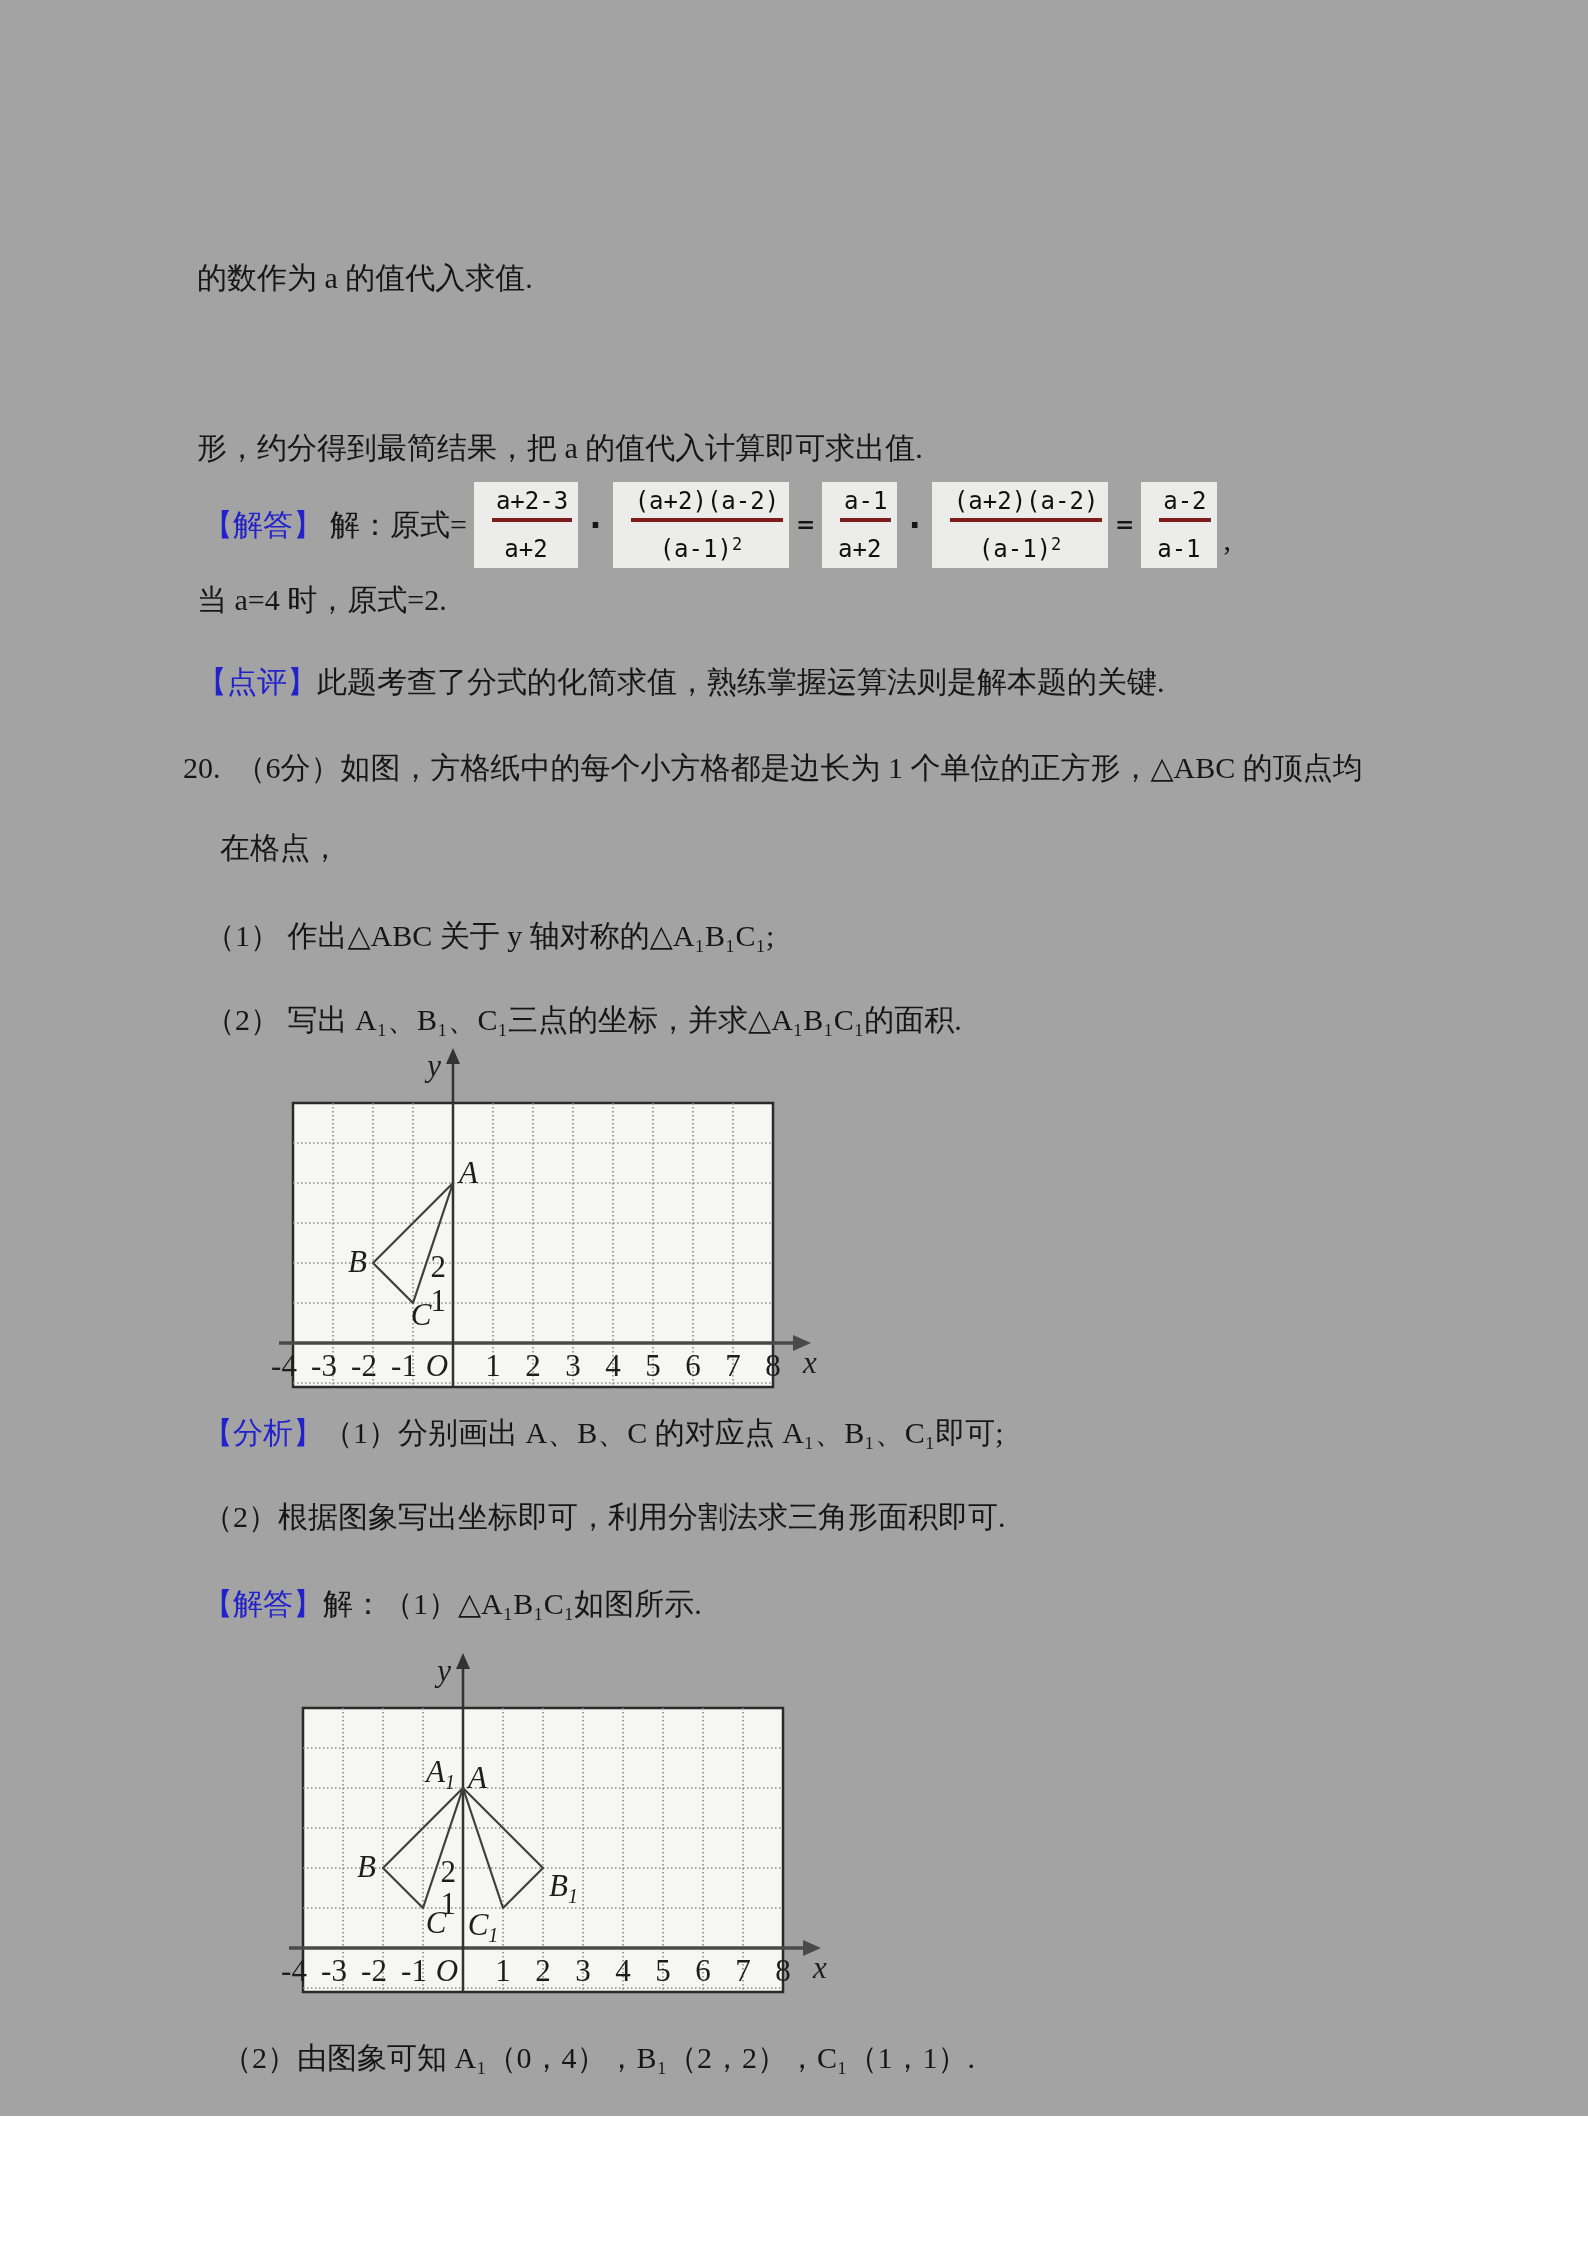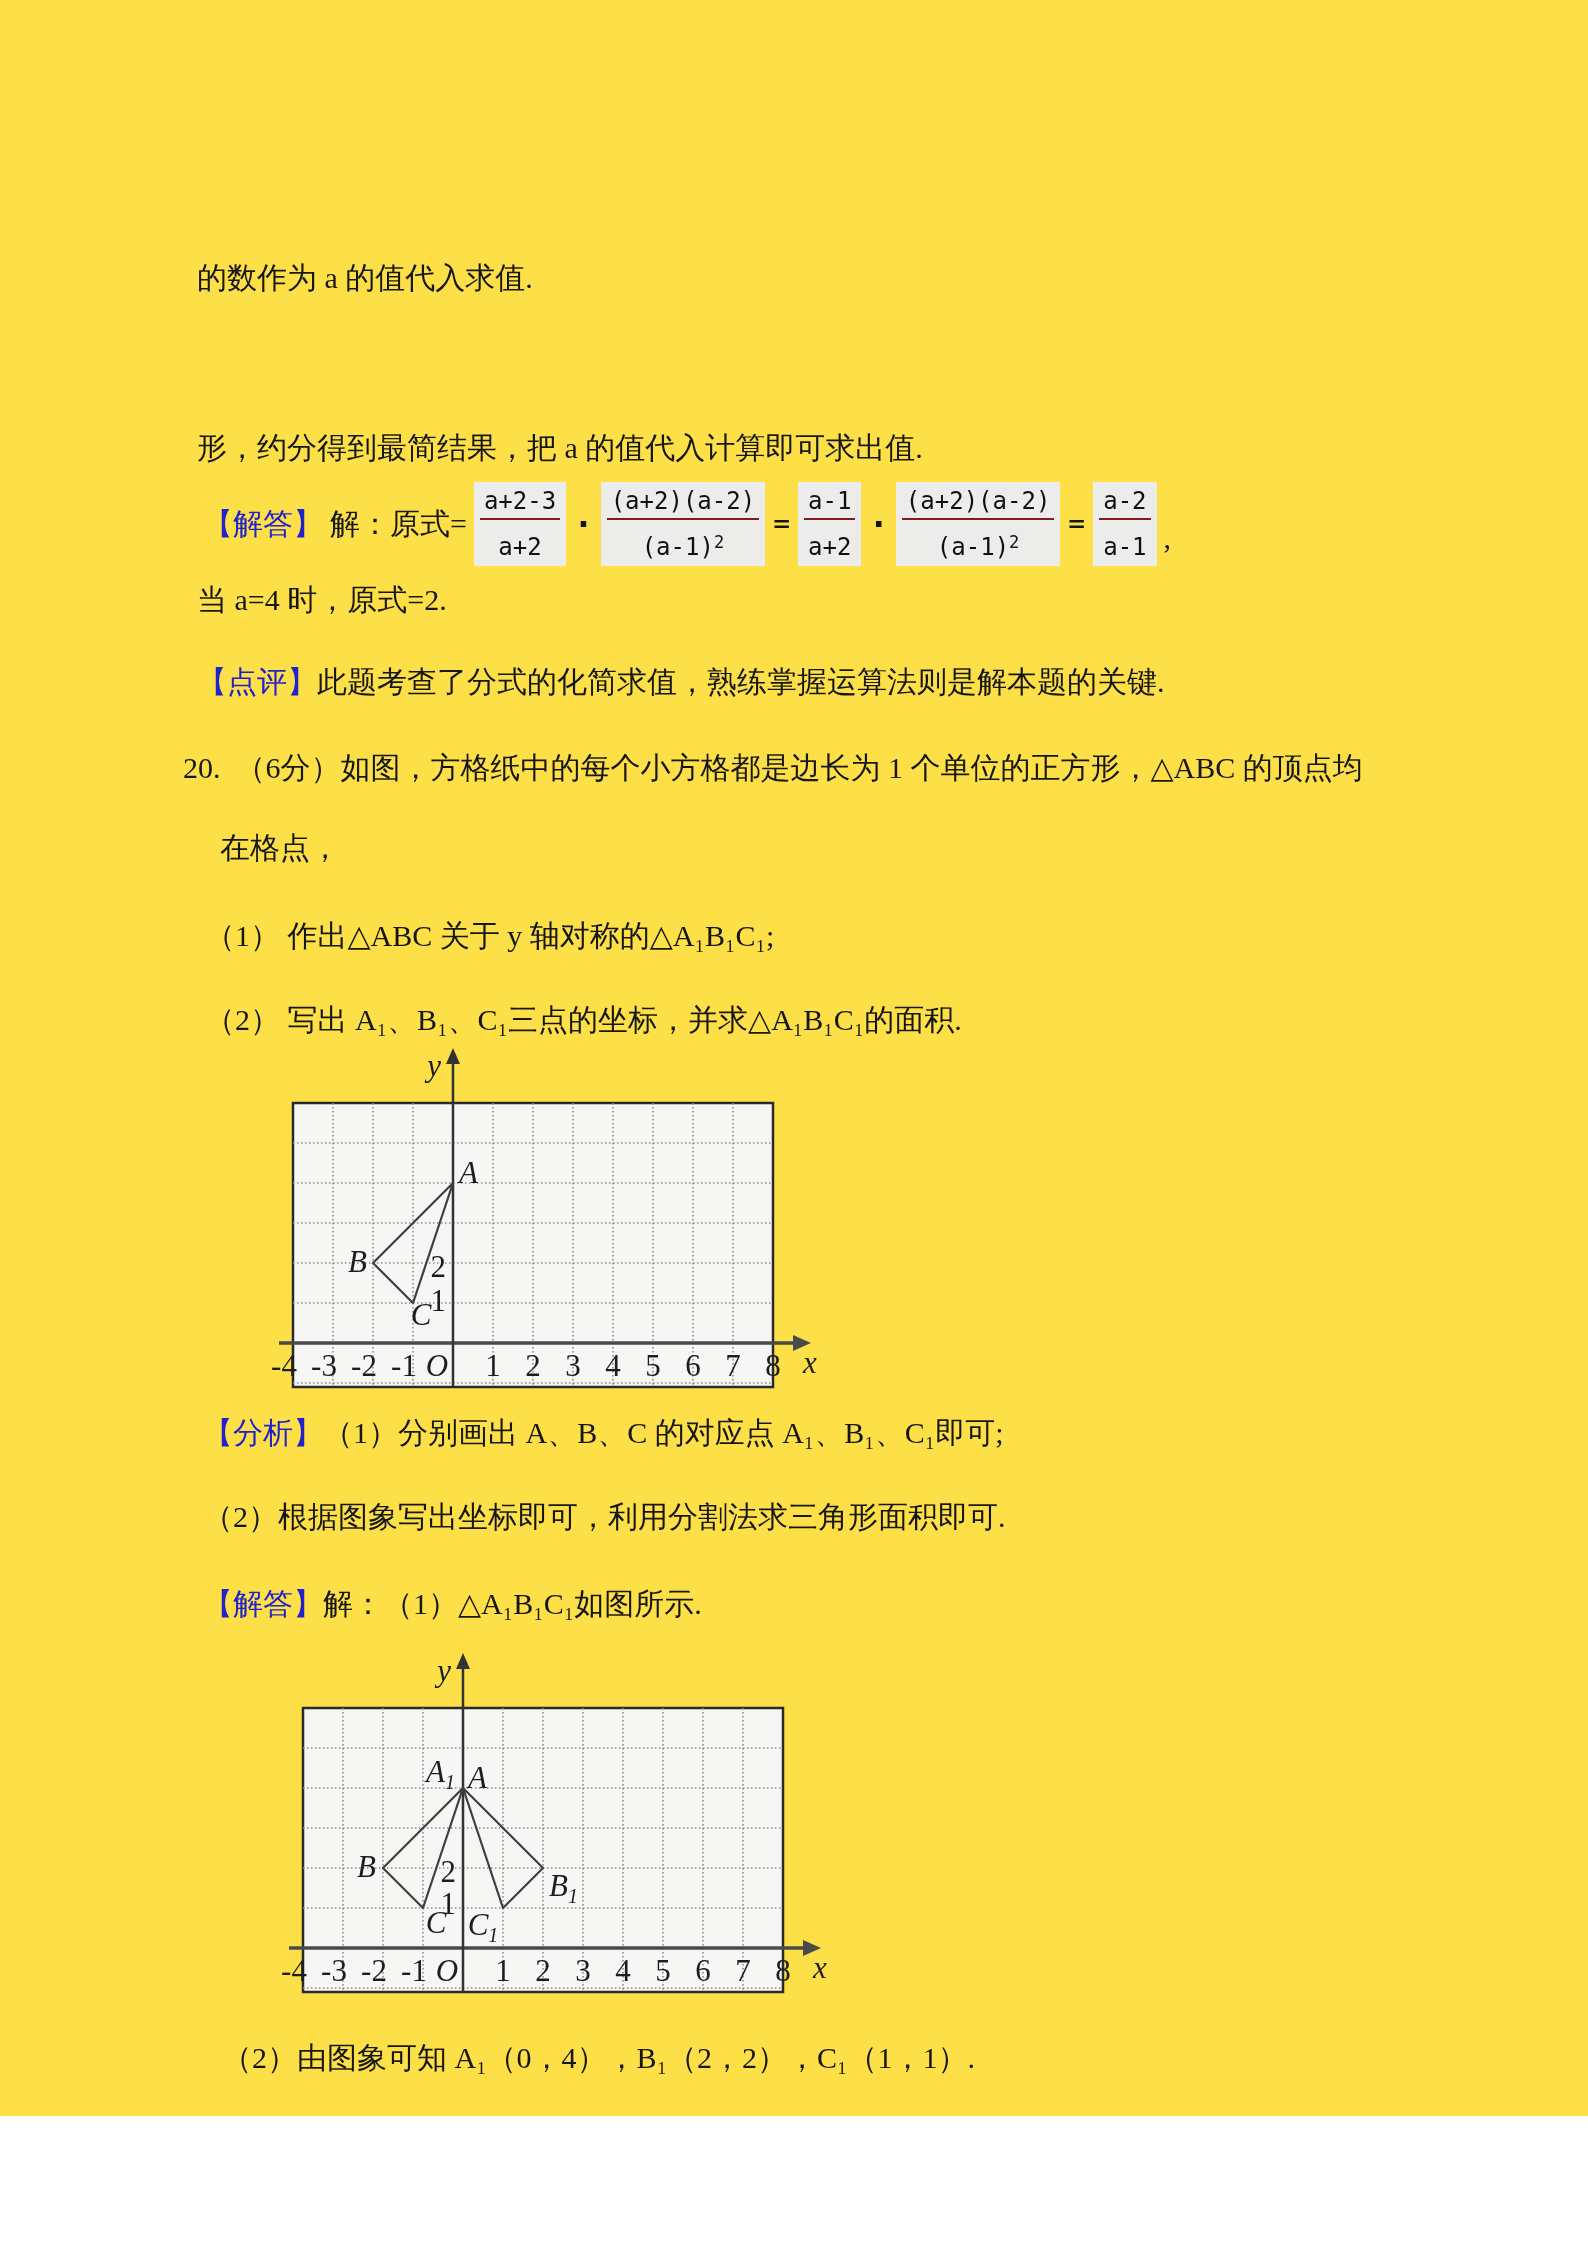--- a/index.html
+++ b/index.html
@@ -4,7 +4,7 @@
 <style>
   html,body{margin:0;padding:0;background:#ffffff;}
   #page{
-    position:relative;width:1588px;height:2116px;background:#fde047;
+    position:relative;width:1588px;height:2116px;background:#a3a3a3;
     font-family:"Liberation Serif","DejaVu Serif",serif;
     color:#161616;font-size:30px;line-height:40px;overflow:hidden;
   }

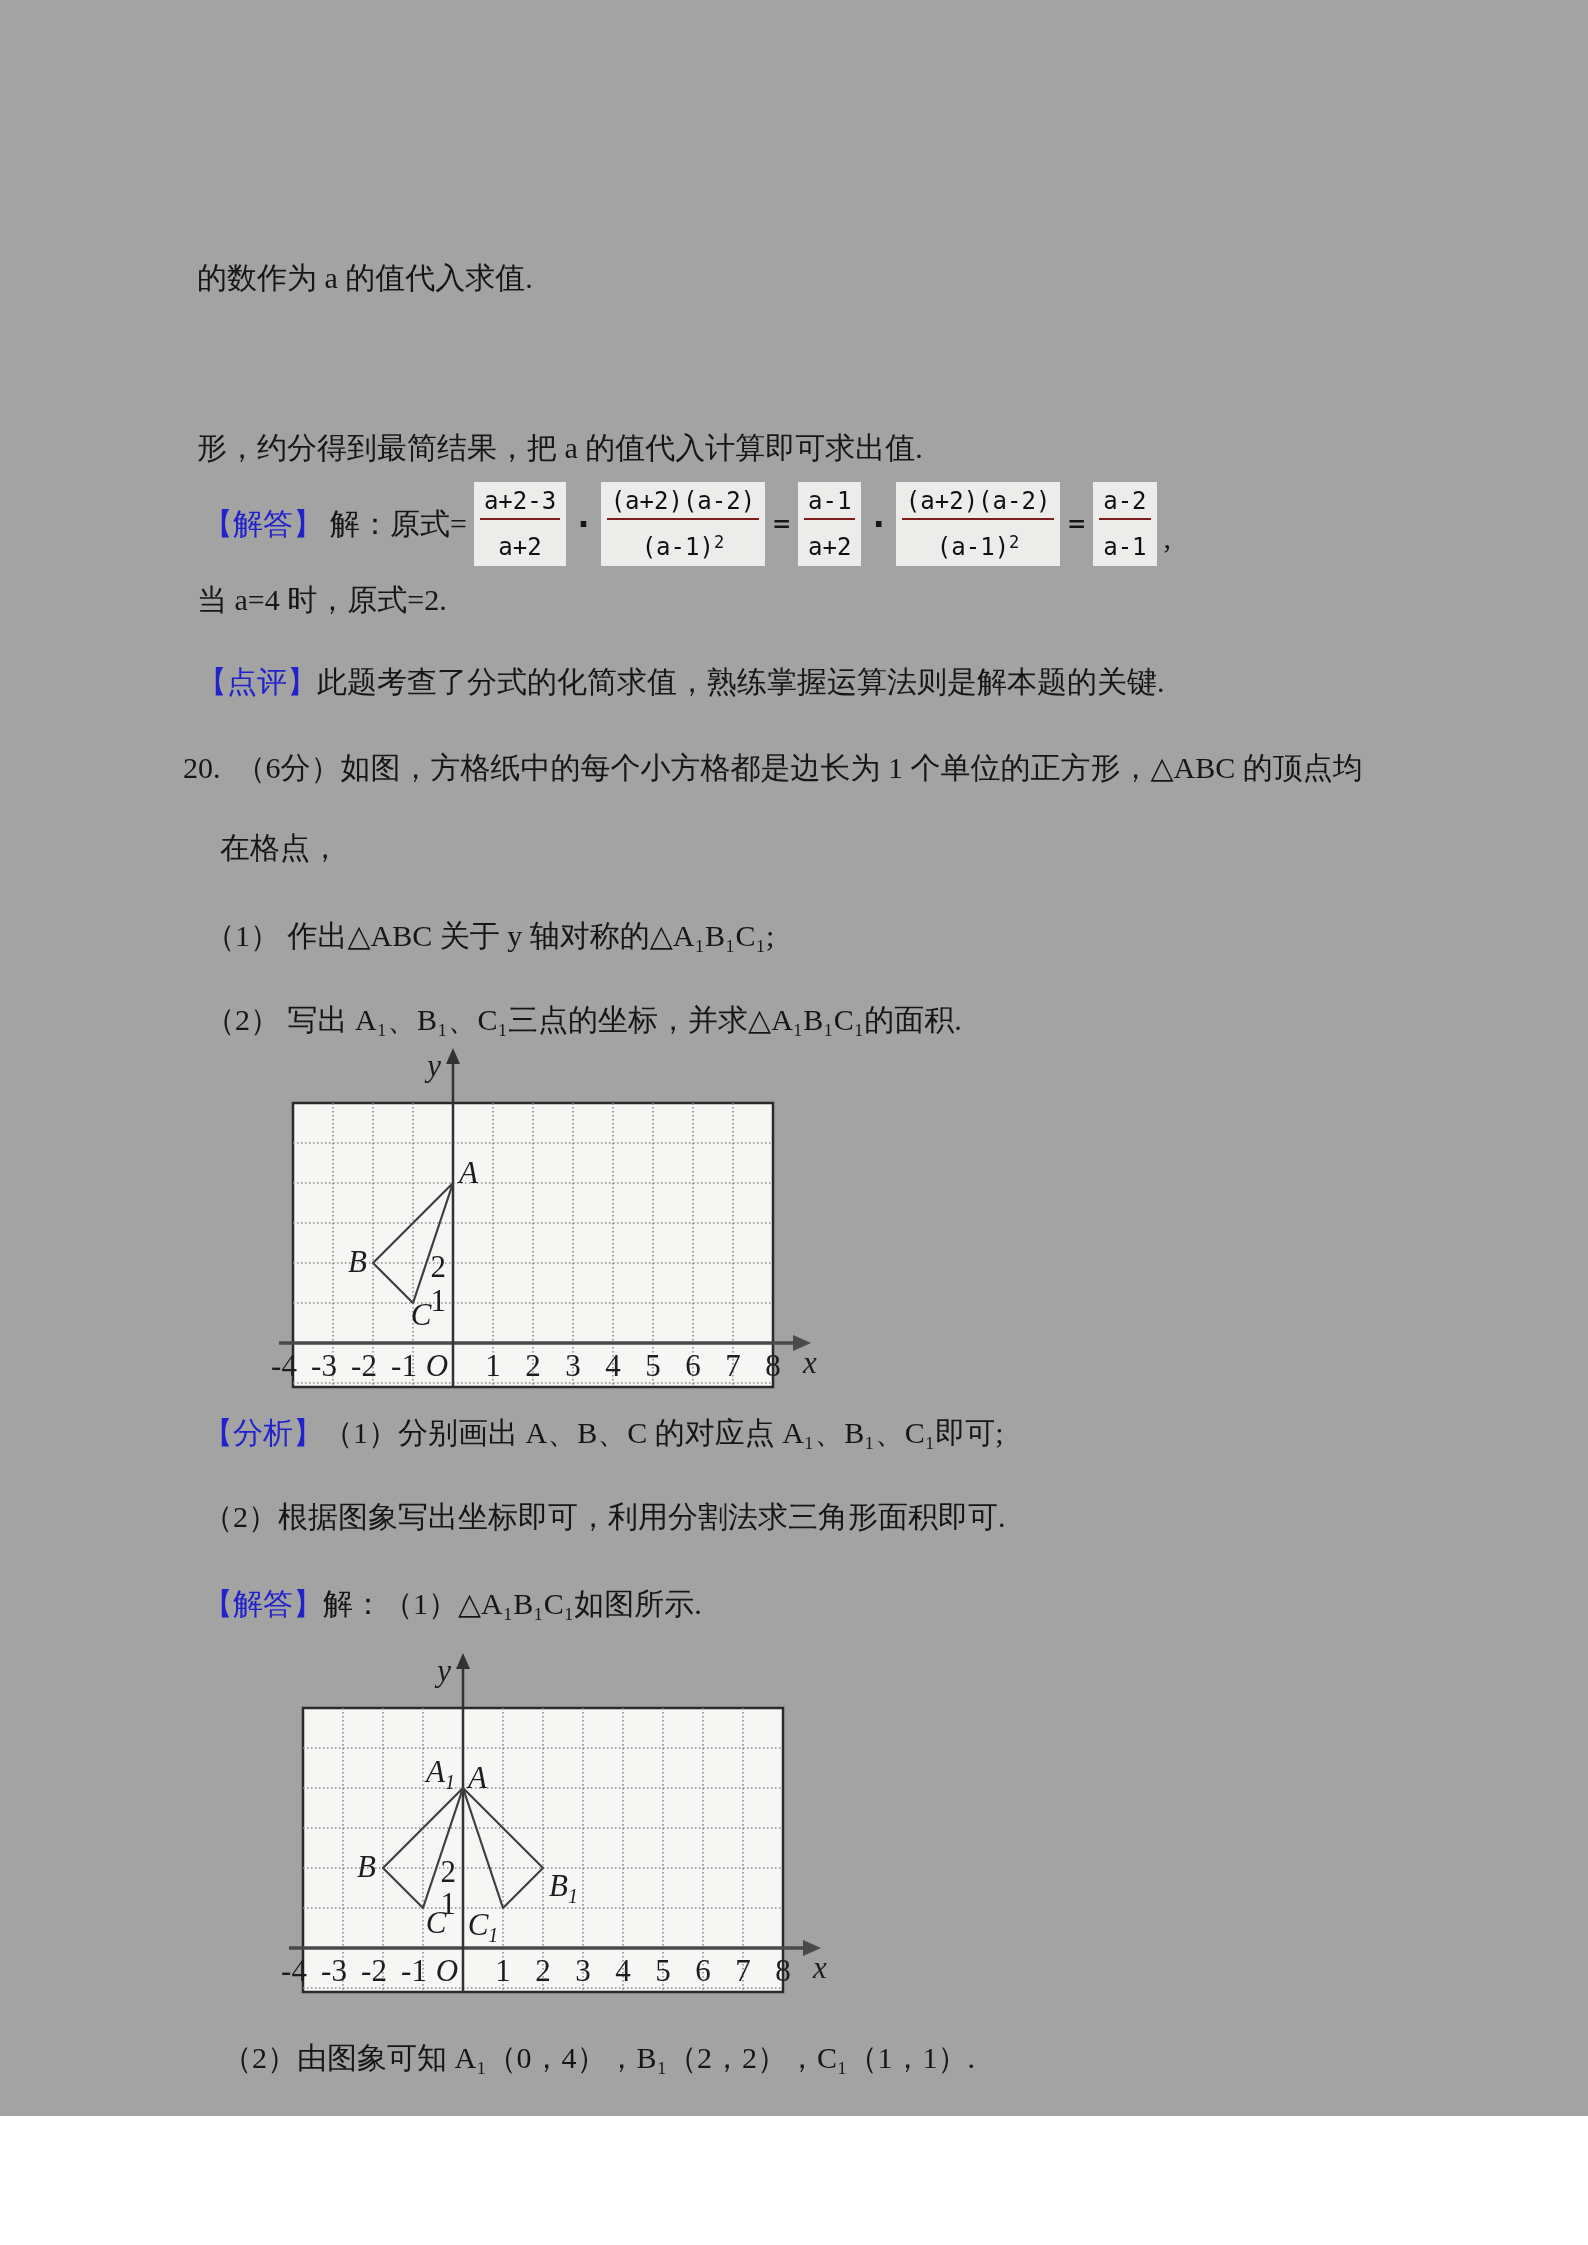--- a/index.html
+++ b/index.html
@@ -16,7 +16,7 @@
     background:#ececea;padding:4px 6px;color:#101010;
     font-family:"DejaVu Sans Mono",monospace;font-size:24px;line-height:1.25;
   }
-  .frac .num{border-bottom:2px solid #7f1d1d;padding:0 4px 2px 4px;}
+  .frac .num{border-bottom:4px solid #7f1d1d;padding:0 4px 2px 4px;margin-left:12px;}
   .frac .den{padding-top:12px;}
   .frac sup{font-size:17px;vertical-align:7px;line-height:1;}
   .op{font-family:"DejaVu Sans Mono",monospace;font-size:28px;margin:0 1px;}

